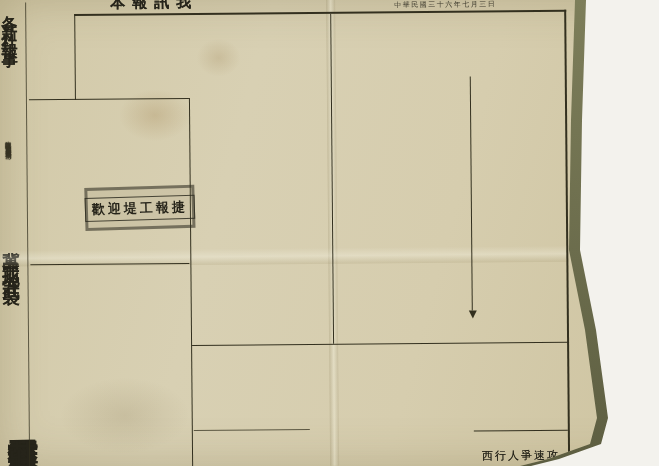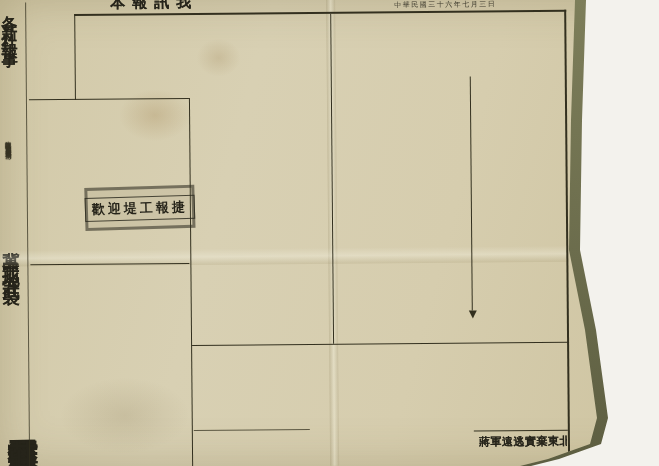--- a/index.html
+++ b/index.html
@@ -69,7 +69,6 @@
       <div class="v hl" style="left:536px;top:36px;height:178px;font-size:17px;font-weight:bold;letter-spacing:6px;">冀中我地方武裝</div>
       <div class="v hl" style="left:480px;top:50px;height:282px;font-size:30px;font-weight:bold;">收復平南重鎮羅各莊</div>
 
-      <div class="hline hl" style="left:477px;top:436px;width:88px;font-size:11px;font-weight:bold;letter-spacing:.5px;">蔣軍遠逃實棄東北</div>
 
       <div class="notice-box" style="left:85px;top:185px;width:104px;height:37px;">
         <span class="notice-inner">歡迎堤工報捷</span>

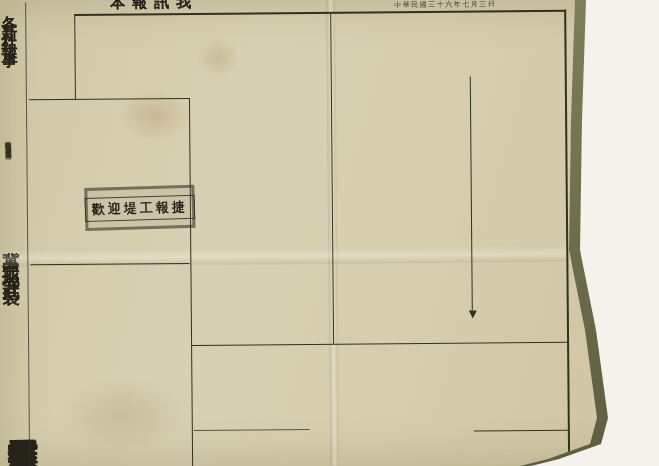--- a/index.html
+++ b/index.html
@@ -69,6 +69,7 @@
       <div class="v hl" style="left:536px;top:36px;height:178px;font-size:17px;font-weight:bold;letter-spacing:6px;">冀中我地方武裝</div>
       <div class="v hl" style="left:480px;top:50px;height:282px;font-size:30px;font-weight:bold;">收復平南重鎮羅各莊</div>
 
+      <div class="hline hl" style="left:480px;top:450px;width:84px;font-size:11px;letter-spacing:2px;">西行人爭速攻</div>
 
       <div class="notice-box" style="left:85px;top:185px;width:104px;height:37px;">
         <span class="notice-inner">歡迎堤工報捷</span>

